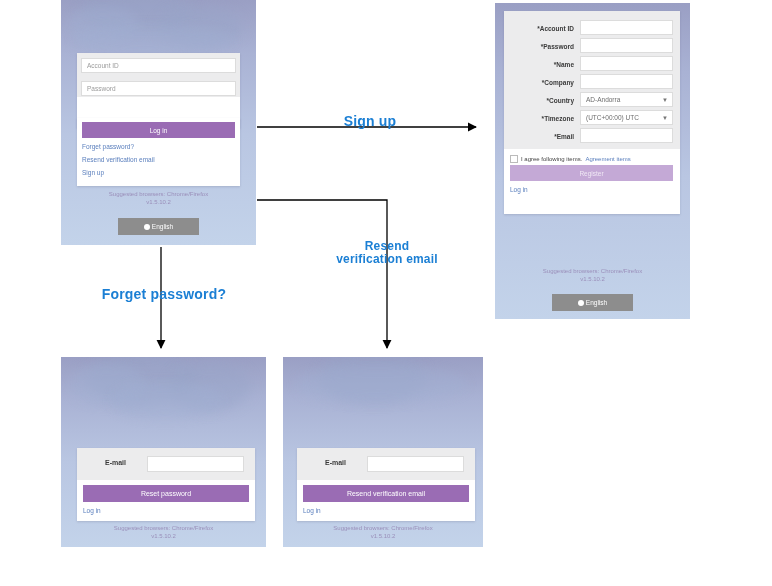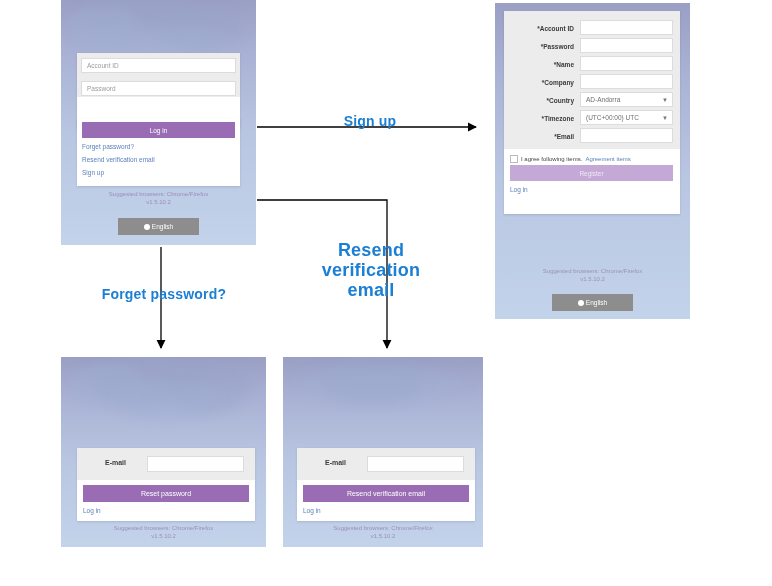--- a/index.html
+++ b/index.html
@@ -288,7 +288,7 @@
 
 <div class="flow-label" style="left:88px; top:287px; width:152px; font-size:14px;">Forget password?</div>
 
-<div class="flow-label" style="left:296px; top:240px; width:150px; font-size:18px;">Resend
+<div class="flow-label" style="left:312px; top:240px; width:150px; font-size:12px;">Resend
 verification email</div>
 
 </body></html>

